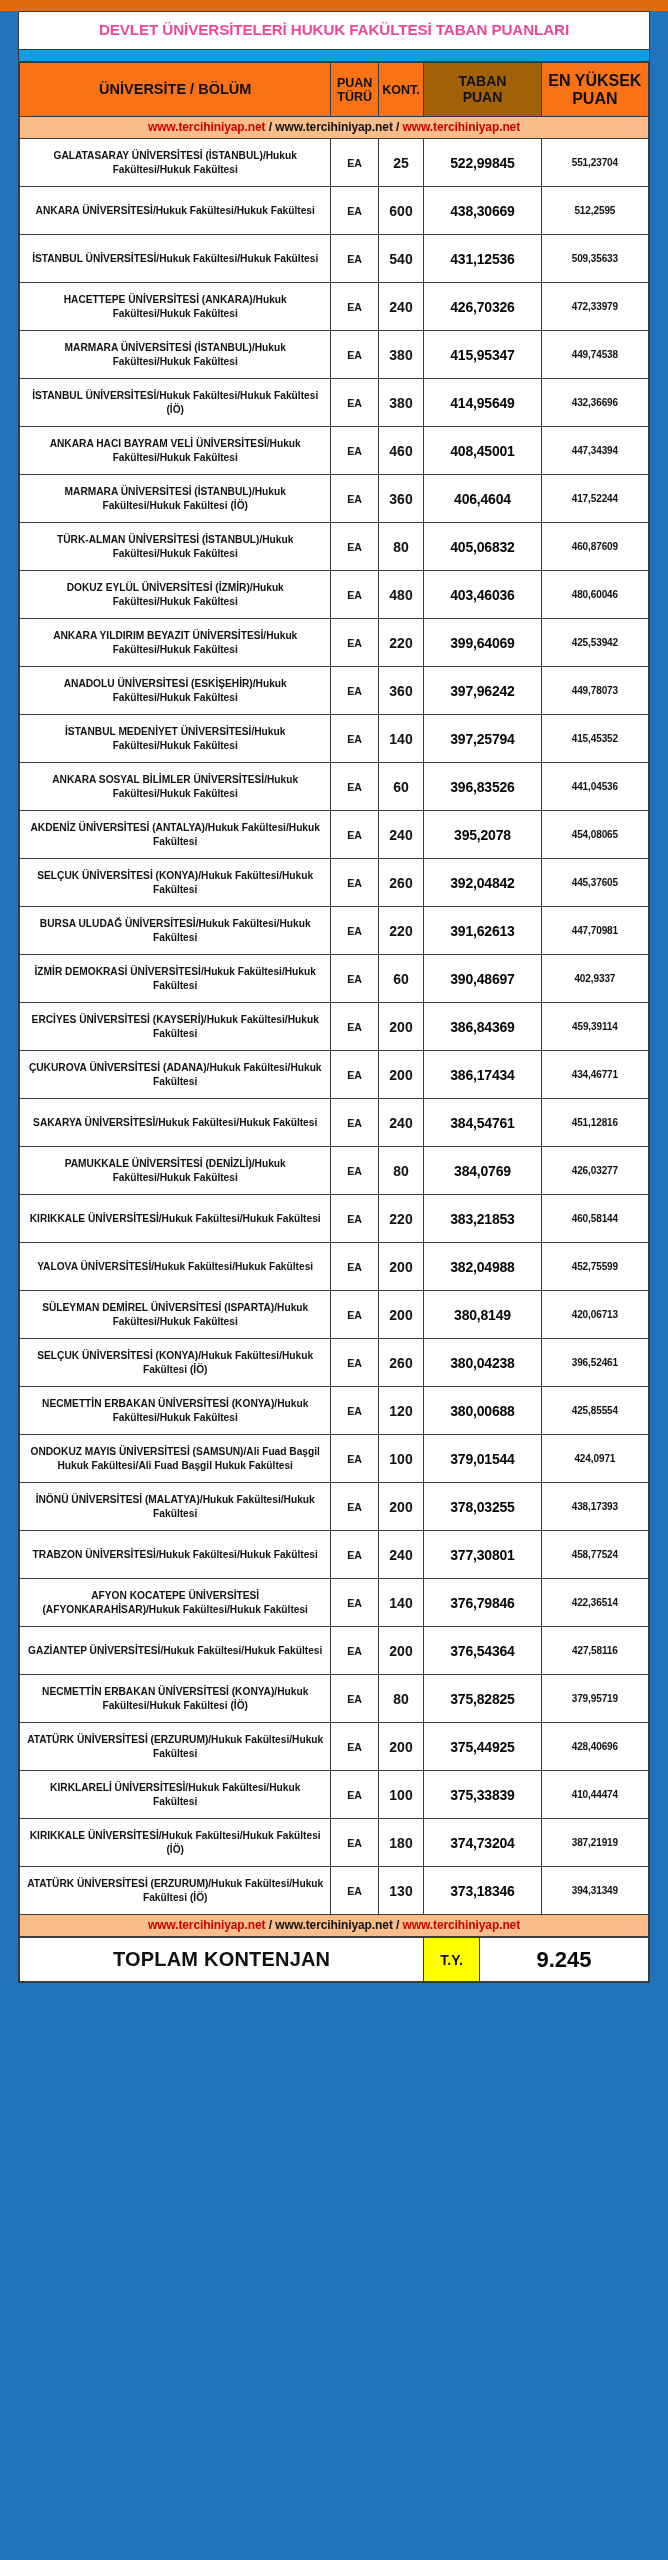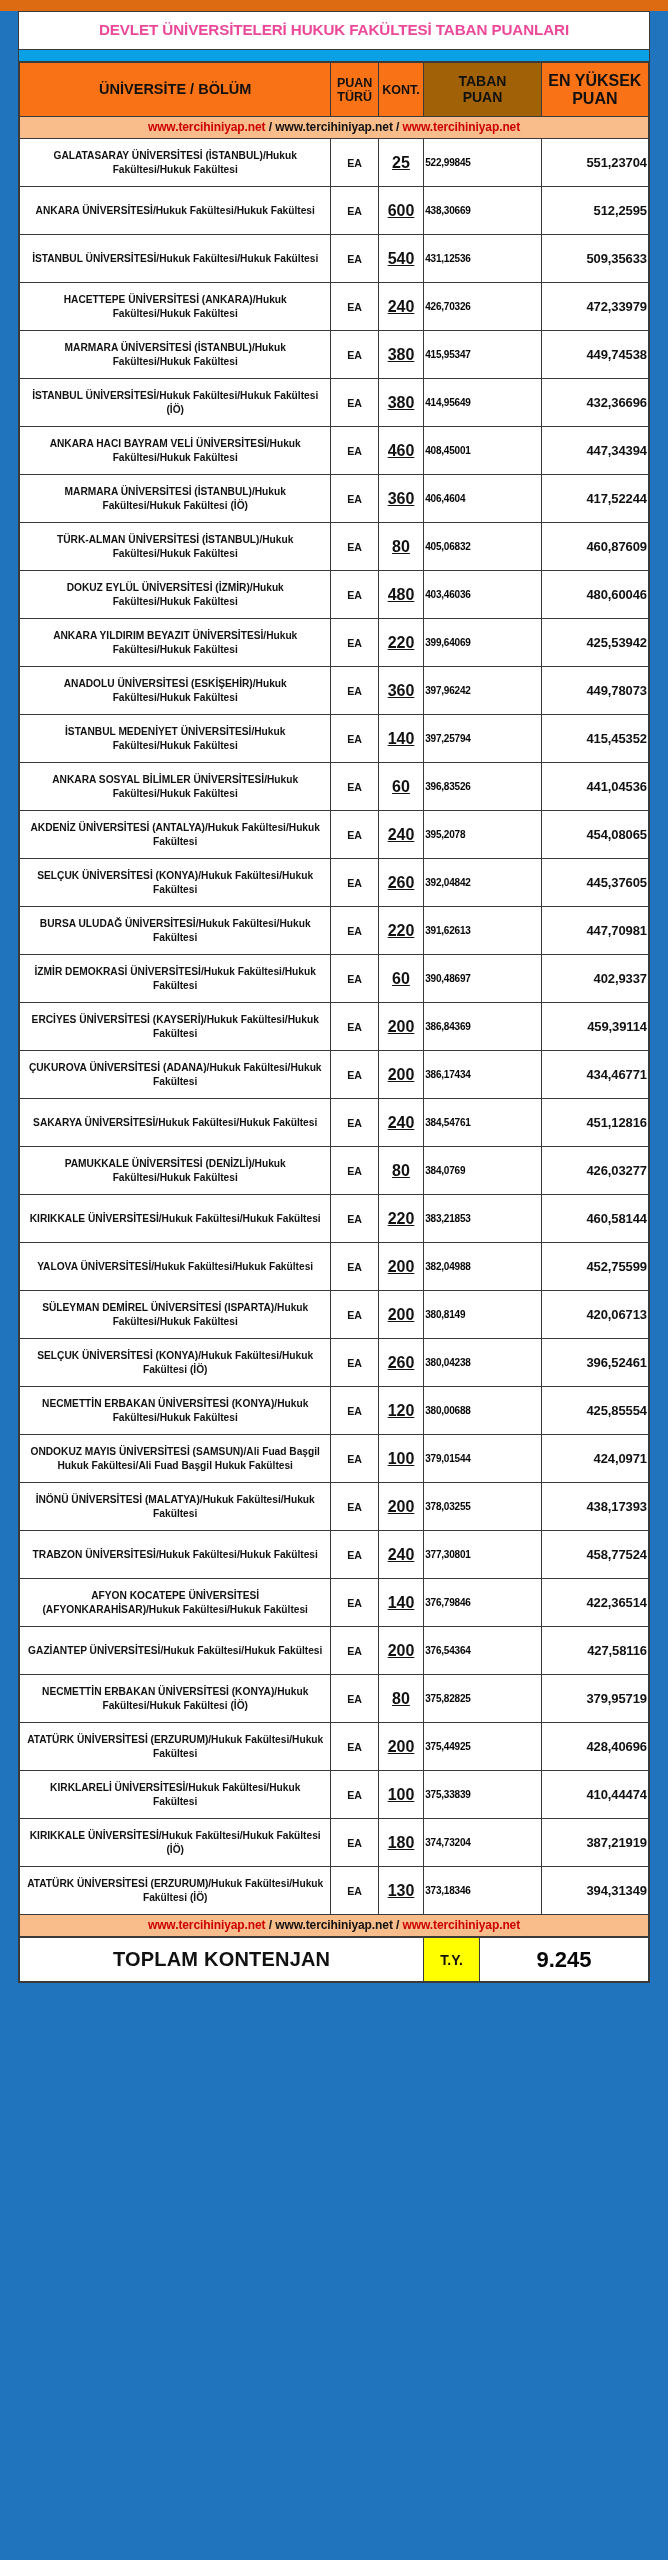--- a/index.html
+++ b/index.html
@@ -112,10 +112,9 @@
   }
   td.kont{
     text-align:center;
-    font-size:16px;
-    font-weight:bold;
-    color:#111111;
-    text-decoration:underline;
+    font-size:14px;
+    font-weight:bold;
+    color:#111111;
   }
   td.taban{
     font-size:10px;

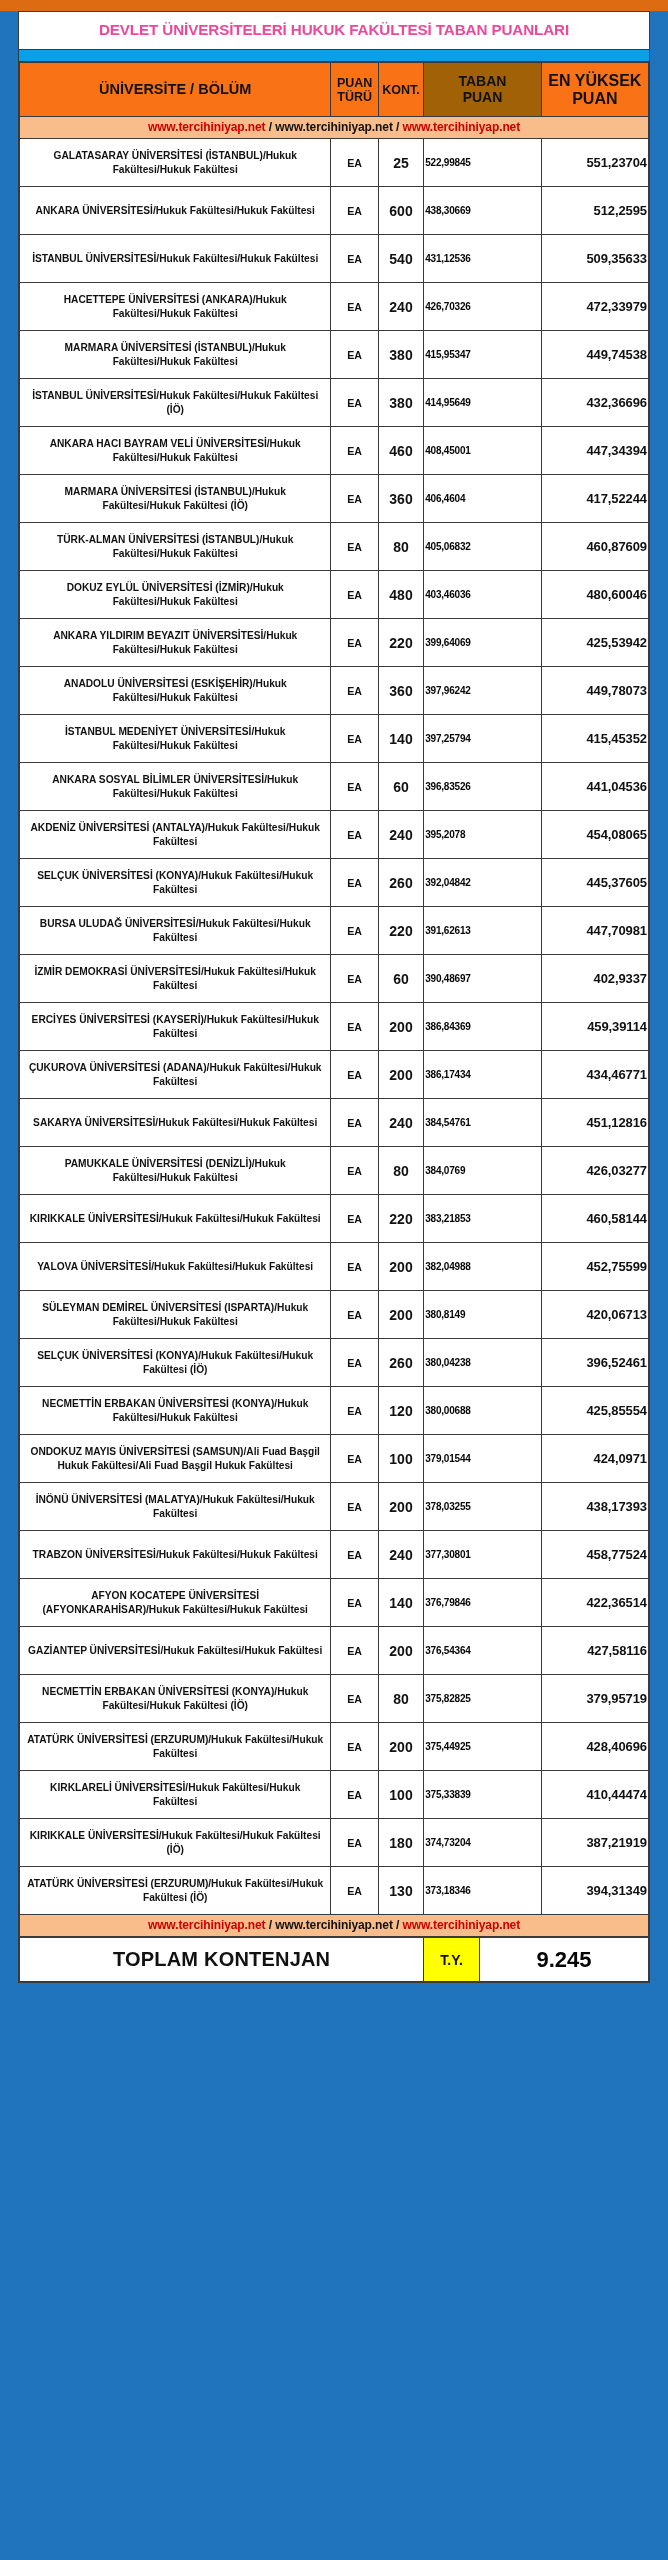--- a/index.html
+++ b/index.html
@@ -117,7 +117,8 @@
     color:#111111;
   }
   td.taban{
-    font-size:10px;
+    text-align:center;
+    font-size:14px;
     font-weight:bold;
     color:#050505;
     letter-spacing:-0.2px;

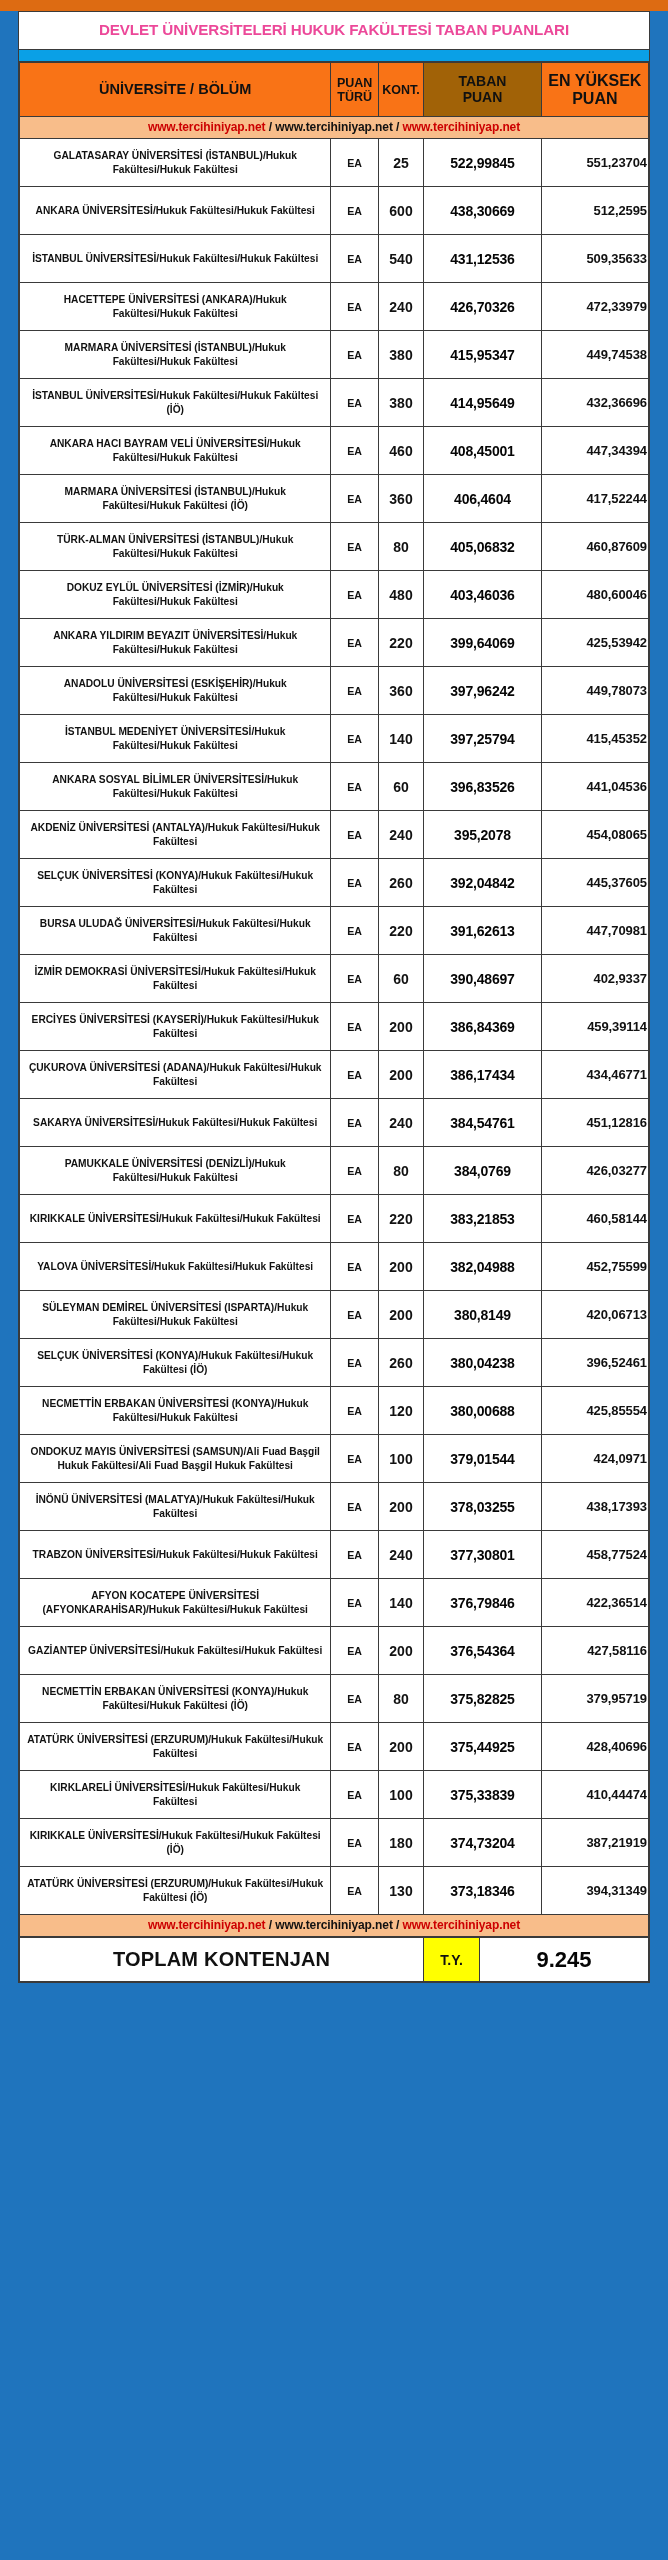--- a/index.html
+++ b/index.html
@@ -124,8 +124,8 @@
     letter-spacing:-0.2px;
   }
   td.enyuk{
-    text-align:right;
-    font-size:13px;
+    text-align:center;
+    font-size:10px;
     font-weight:bold;
     color:#111111;
     letter-spacing:-0.1px;

